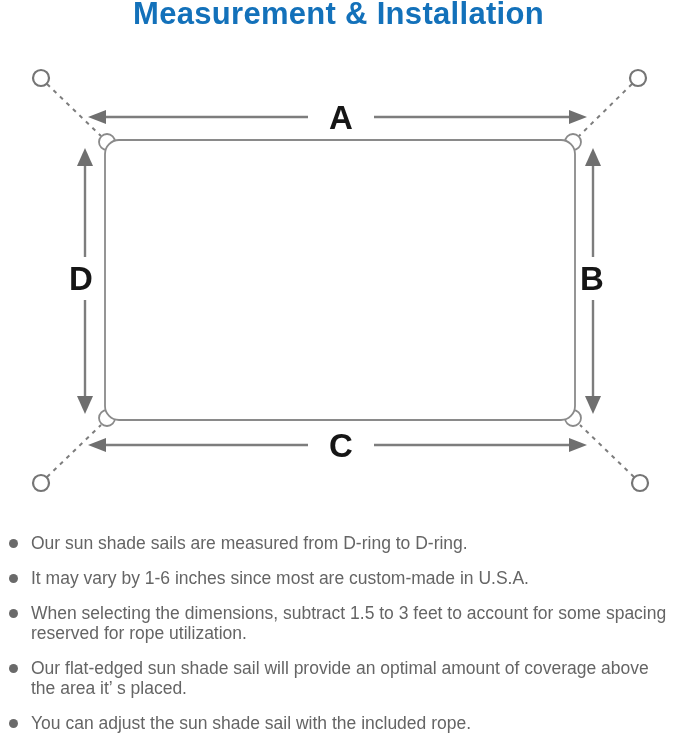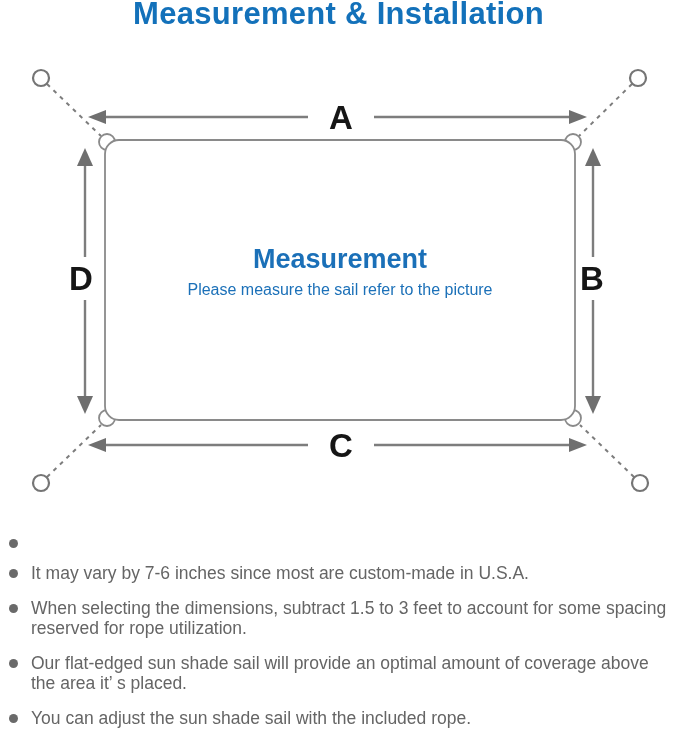--- a/index.html
+++ b/index.html
@@ -90,10 +90,6 @@
     <text class="dim-label" x="81" y="290" text-anchor="middle">D</text>
   </svg>
 
-  <div class="center-text">
-    <div class="caption-title">Measurement</div>
-    <div class="caption-sub">Please measure the sail refer to the picture</div>
-  </div>
 
   <ul class="notes">
     <li>

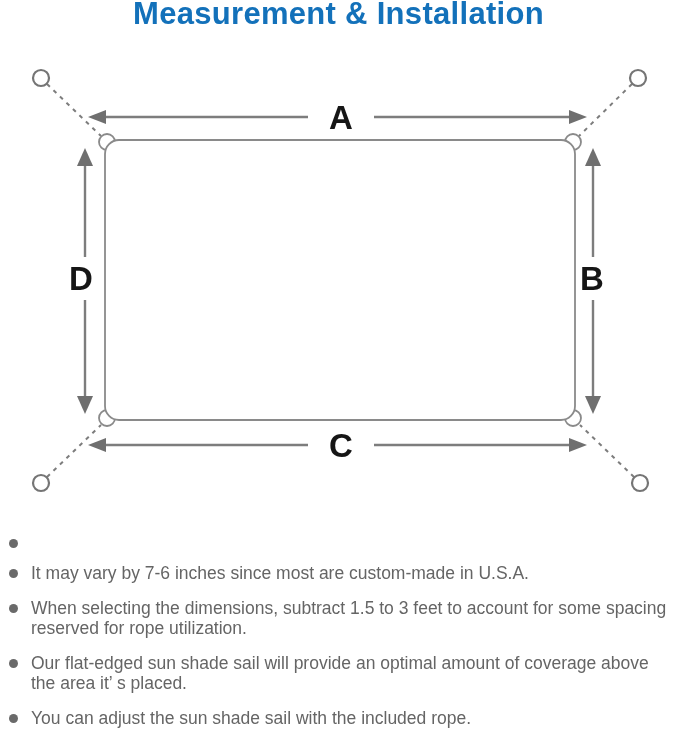--- a/index.html
+++ b/index.html
@@ -94,6 +94,7 @@
   <ul class="notes">
     <li>
       <span class="dot"></span>
+      <span>Our sun shade sails are measured from D-ring to D-ring.</span>
     </li>
     <li>
       <span class="dot"></span>

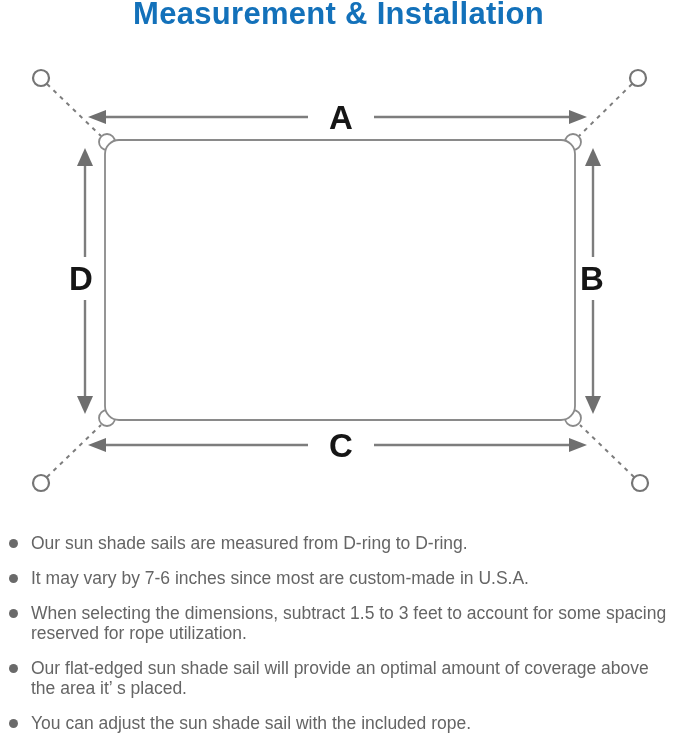--- a/index.html
+++ b/index.html
@@ -98,7 +98,7 @@
     </li>
     <li>
       <span class="dot"></span>
-      <span>It may vary by 7-6 inches since most are custom-made in U.S.A.</span>
+      <span>It may vary by 1-6 inches since most are custom-made in U.S.A.</span>
     </li>
     <li>
       <span class="dot"></span>

